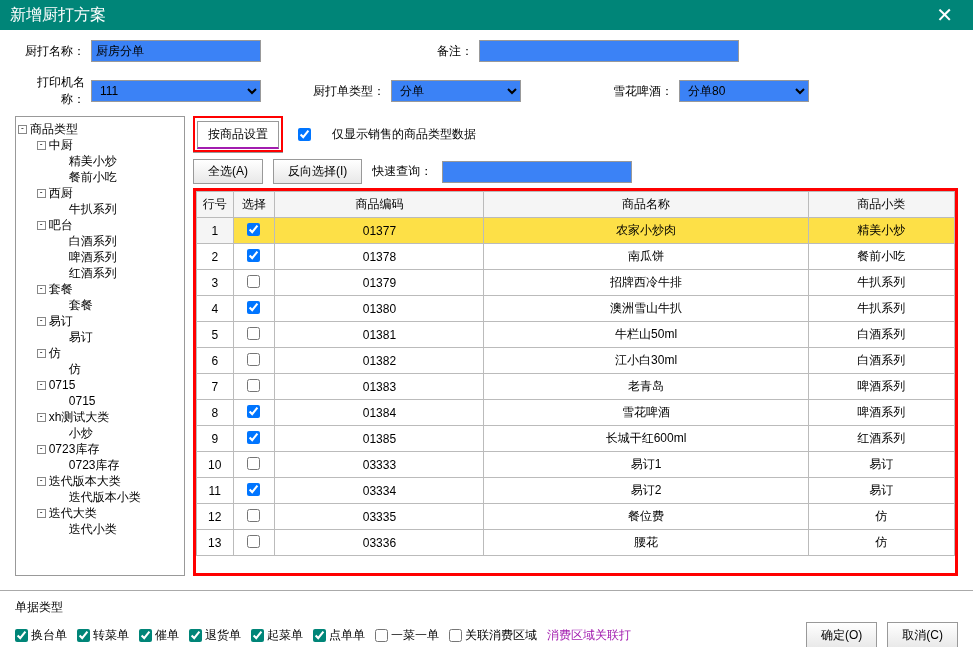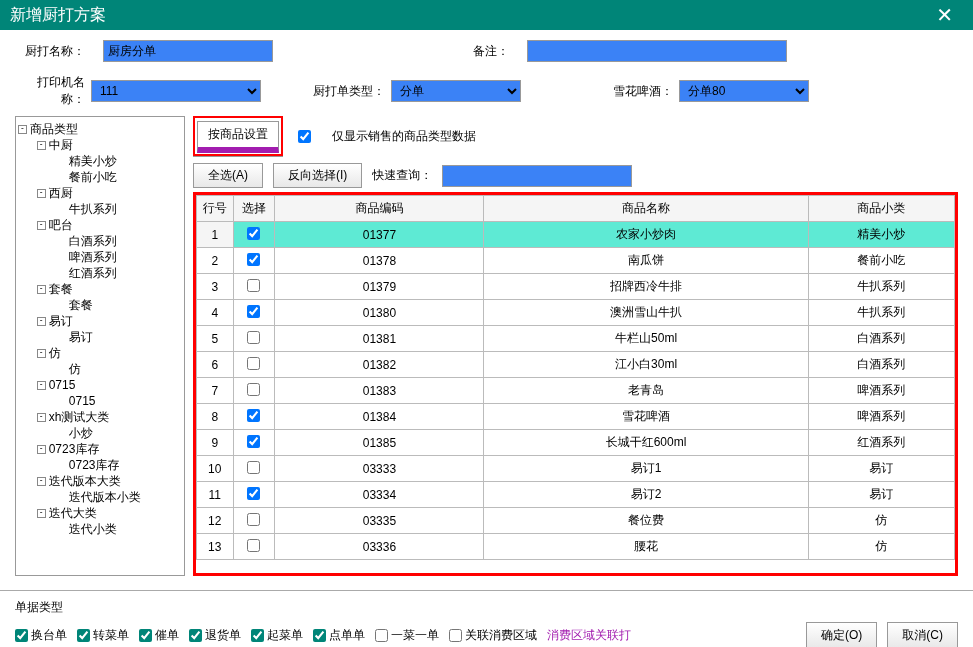--- a/index.html
+++ b/index.html
@@ -8,7 +8,7 @@
 .titlebar .title{font-size:16px}
 .close-x{font-size:20px;cursor:pointer;padding:0 10px}
 .content{padding:10px 15px;height:560px}
-.row1{display:flex;align-items:center;margin-bottom:12px;gap:18px}
+.row1{display:flex;align-items:center;margin-bottom:12px;gap:6px}
 .row1 label{text-align:right;width:70px}
 input[type=text],select{border:1px solid #999;height:22px;padding:2px 4px;background:#3b82f6}
 .name-input{width:170px}

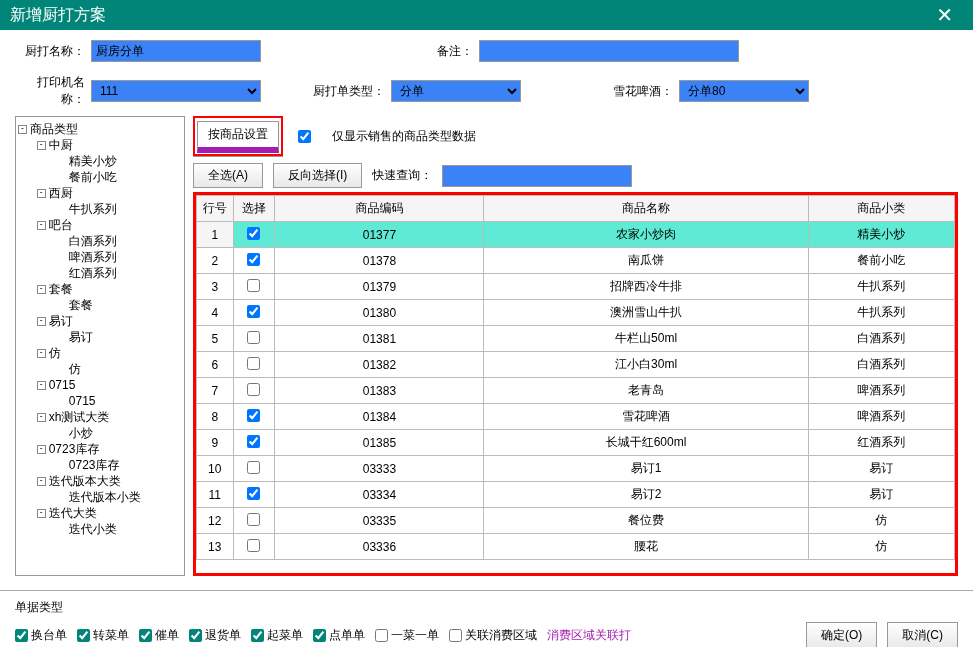--- a/index.html
+++ b/index.html
@@ -30,7 +30,7 @@
 .right-panel{flex:1;display:flex;flex-direction:column}
 .tabs-row{display:flex;align-items:center;gap:15px;margin-bottom:6px}
 .tab-btn{border:1px solid #999;background:#fff;padding:4px 10px;cursor:pointer;position:relative;top:1px}
-.tab-btn.active{border-bottom:6px solid #a21caf}
+.tab-btn.active{border-bottom:2px solid #a21caf}
 .tab-highlight{border:2px solid red;padding:2px}
 .chk-row{display:flex;align-items:center;gap:19px}
 .chk-row input{margin-right:2px}

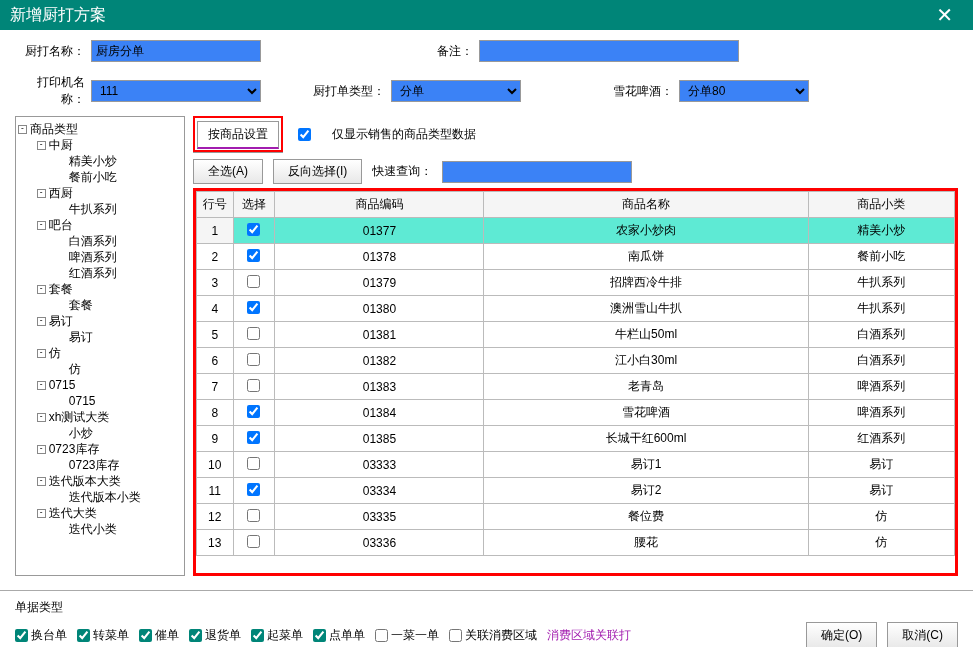--- a/index.html
+++ b/index.html
@@ -48,7 +48,7 @@
 .col-code{width:200px}
 .col-name{width:310px}
 .col-cat{width:140px}
-tr.selected td{background:#5eead4}
+tr.selected td{background:#fde047}
 tr.selected td:first-child{background:#f5f5f5}
 .footer{border-top:1px solid #aaa;padding:8px 15px;display:flex;flex-direction:column;gap:6px}
 .footer-title{font-size:12px}

